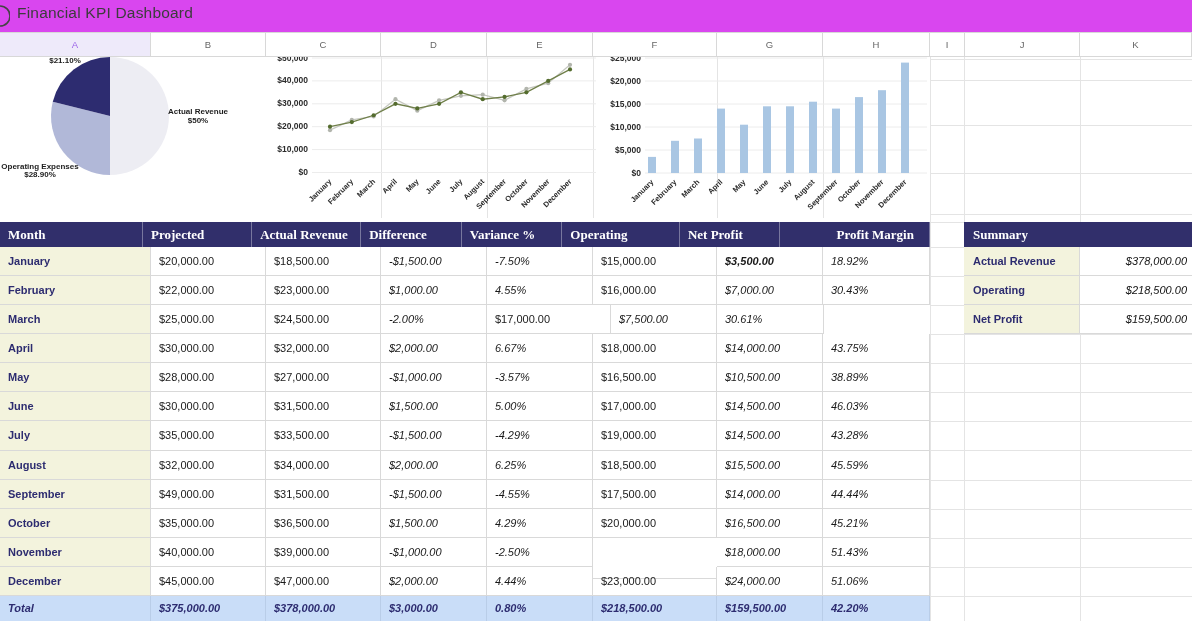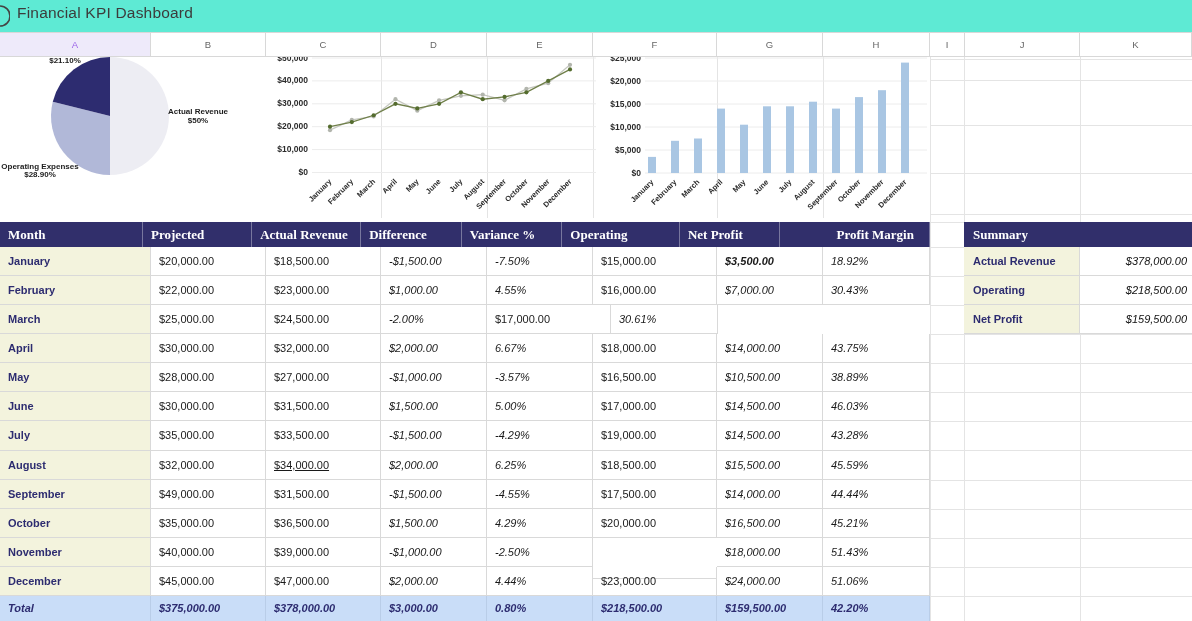--- a/index.html
+++ b/index.html
@@ -7,7 +7,7 @@
   #app { position:relative; width:1192px; height:621px; background:#fff; overflow:hidden; }
 
   
-  #titlebar { position:absolute; left:0; top:0; width:1192px; height:32px; background:#5eead4; z-index:6; display:flex; align-items:center; }
+  #titlebar { position:absolute; left:0; top:0; width:1192px; height:32px; background:#d946ef; z-index:6; display:flex; align-items:center; }
   #title { position:absolute; left:17px; top:4px; font-size:15.5px; color:#3c3c3c; letter-spacing:0.2px; }
   #logo-sliver { position:absolute; left:0; top:4px; }
 

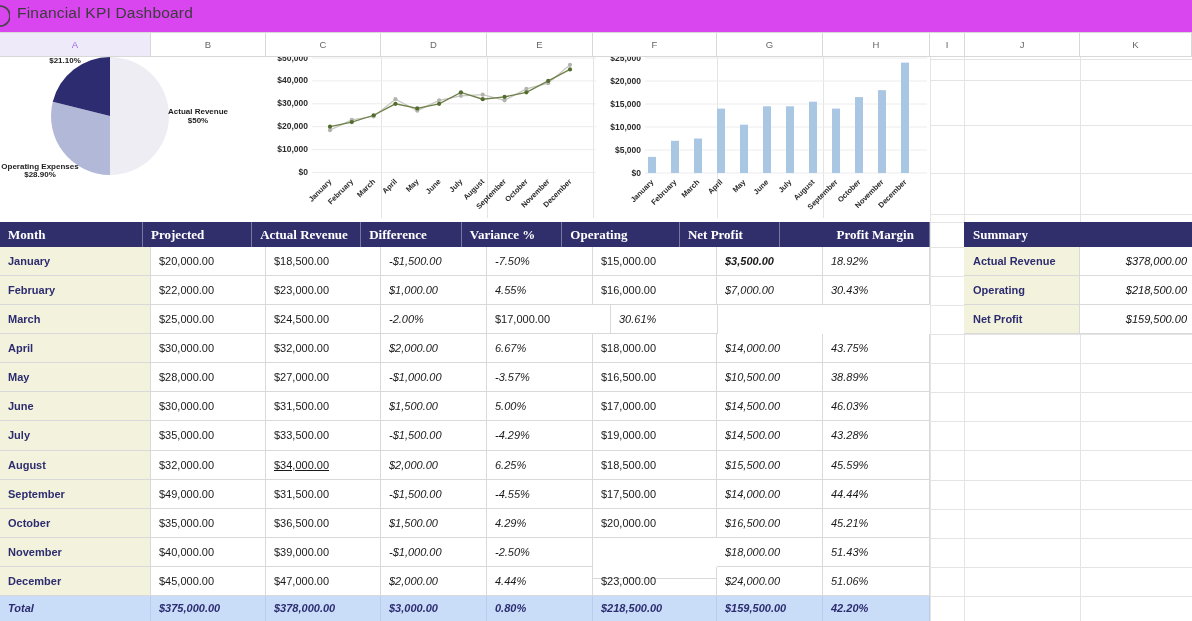--- a/index.html
+++ b/index.html
@@ -237,6 +237,7 @@
         <div class="td" style="width: 115px;">$24,500.00</div>
         <div class="td italic" style="width: 106px;">-2.00%</div>
         <div class="td" style="width: 124px;">$17,000.00</div>
+        <div class="td italic" style="width: 106px;">$7,500.00</div>
         <div class="td italic" style="width: 107px;">30.61%</div>
       </div>
       <div class="trow datarow">

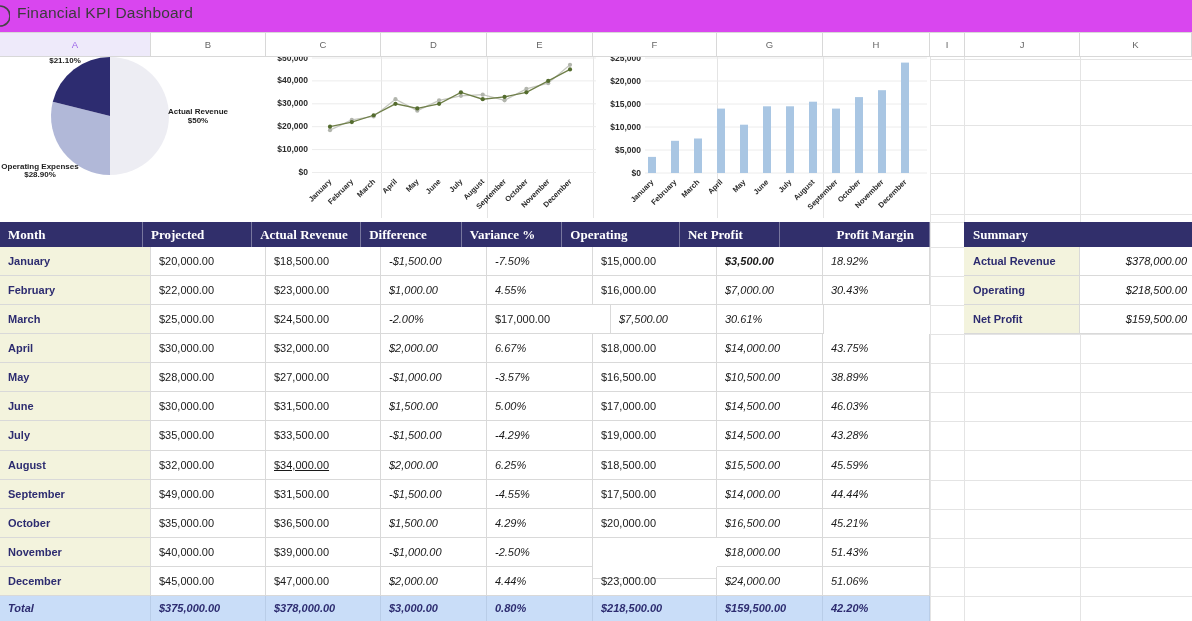--- a/index.html
+++ b/index.html
@@ -283,7 +283,7 @@
       <div class="trow datarow">
         <div class="td monthcell" style="width: 151px;">August</div>
         <div class="td" style="width: 115px;">$32,000.00</div>
-        <div class="td" style="width: 115px; text-decoration: underline;">$34,000.00</div>
+        <div class="td" style="width: 115px;">$34,000.00</div>
         <div class="td italic" style="width: 106px;">$2,000.00</div>
         <div class="td italic" style="width: 106px;">6.25%</div>
         <div class="td" style="width: 124px;">$18,500.00</div>

